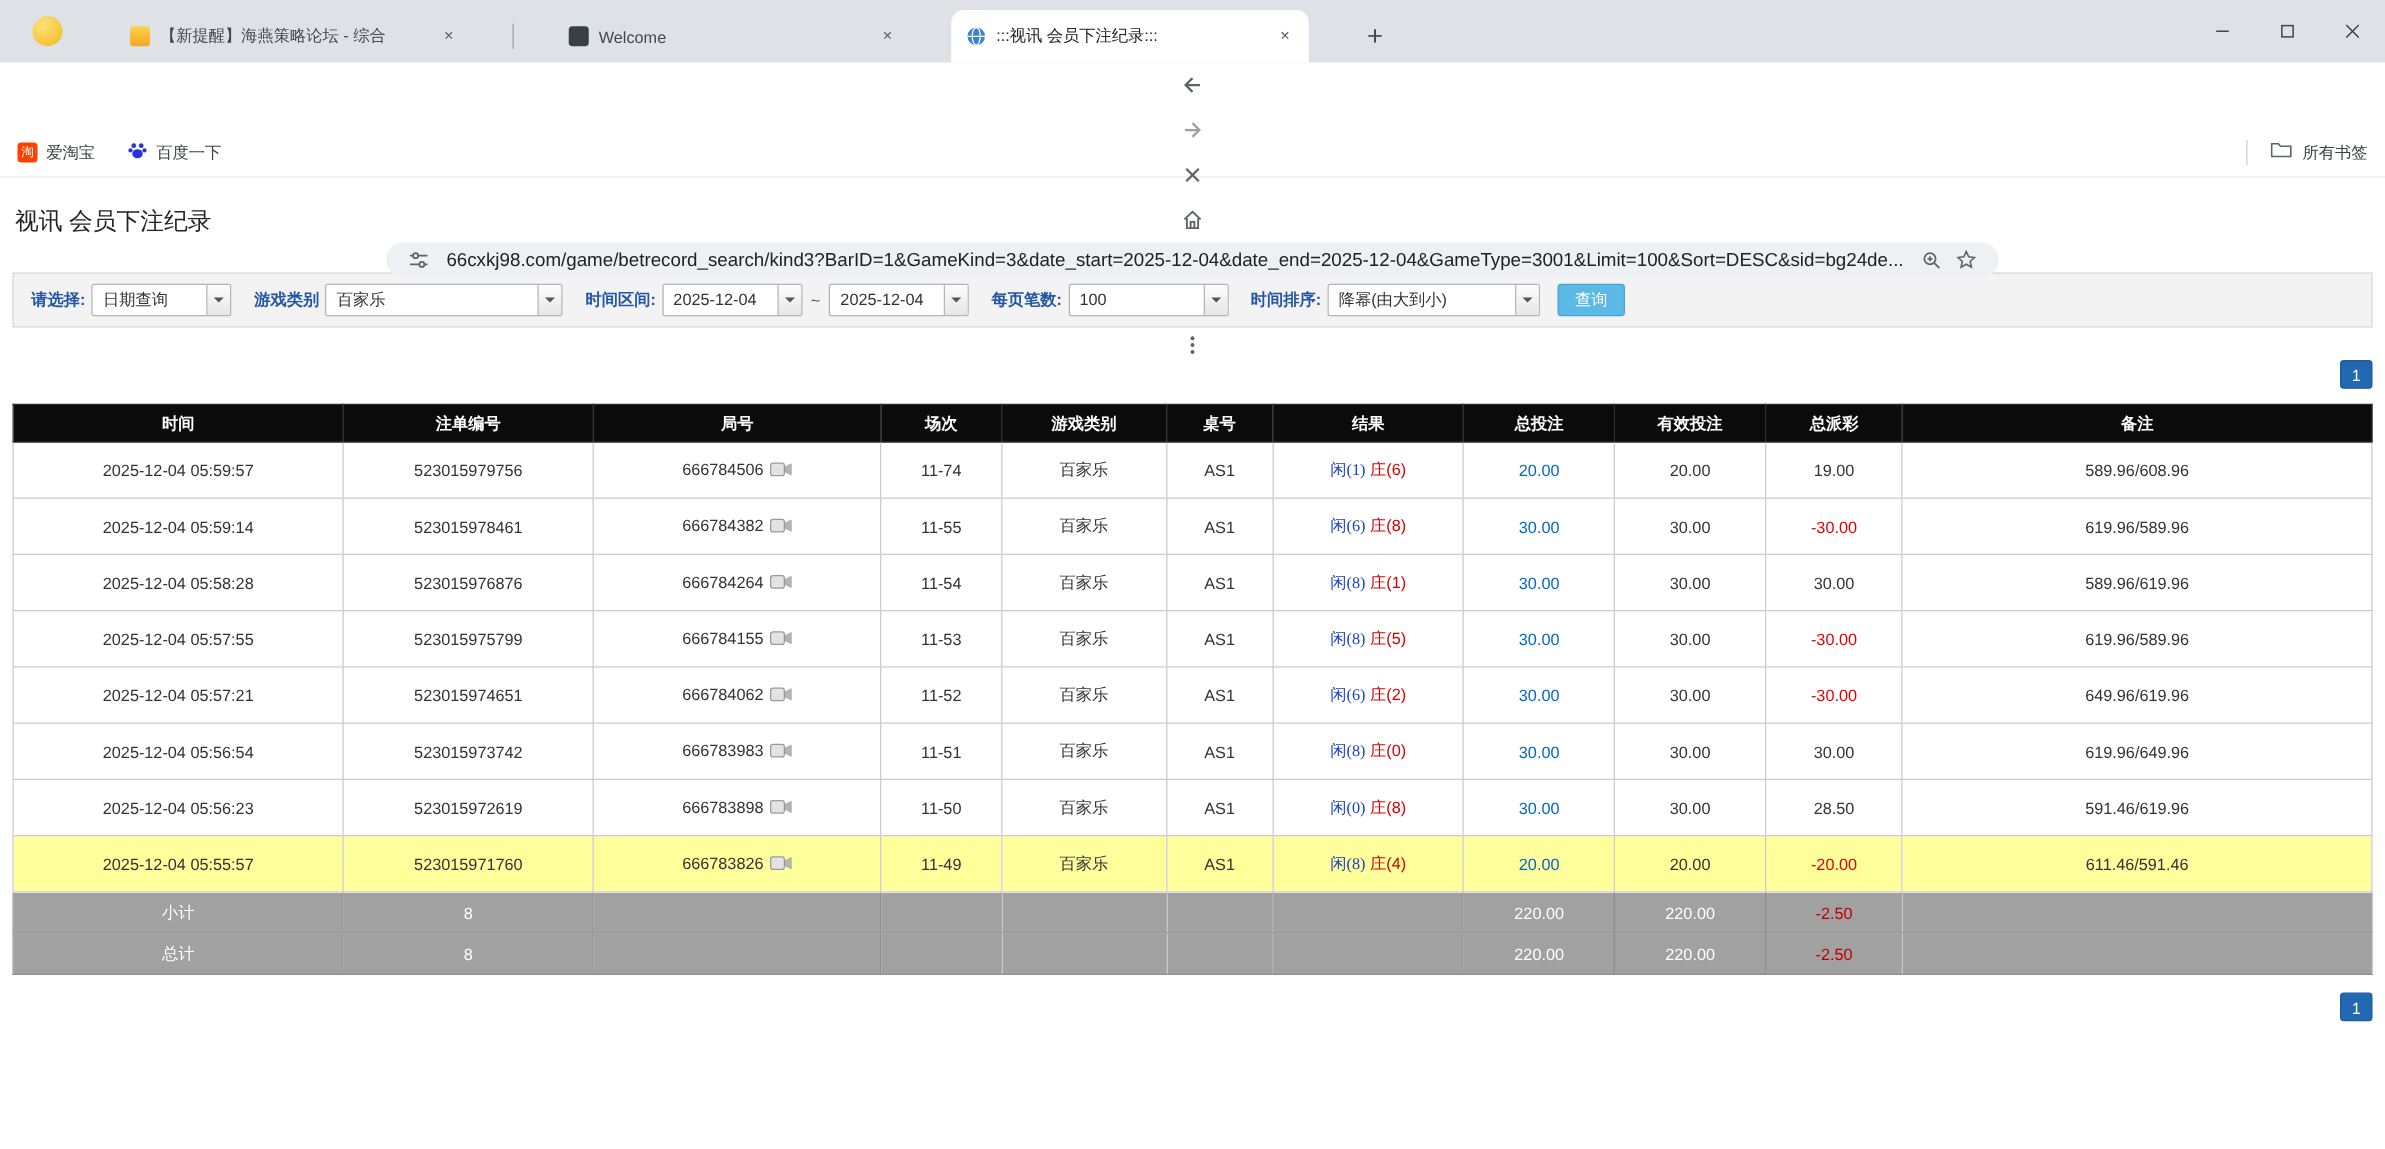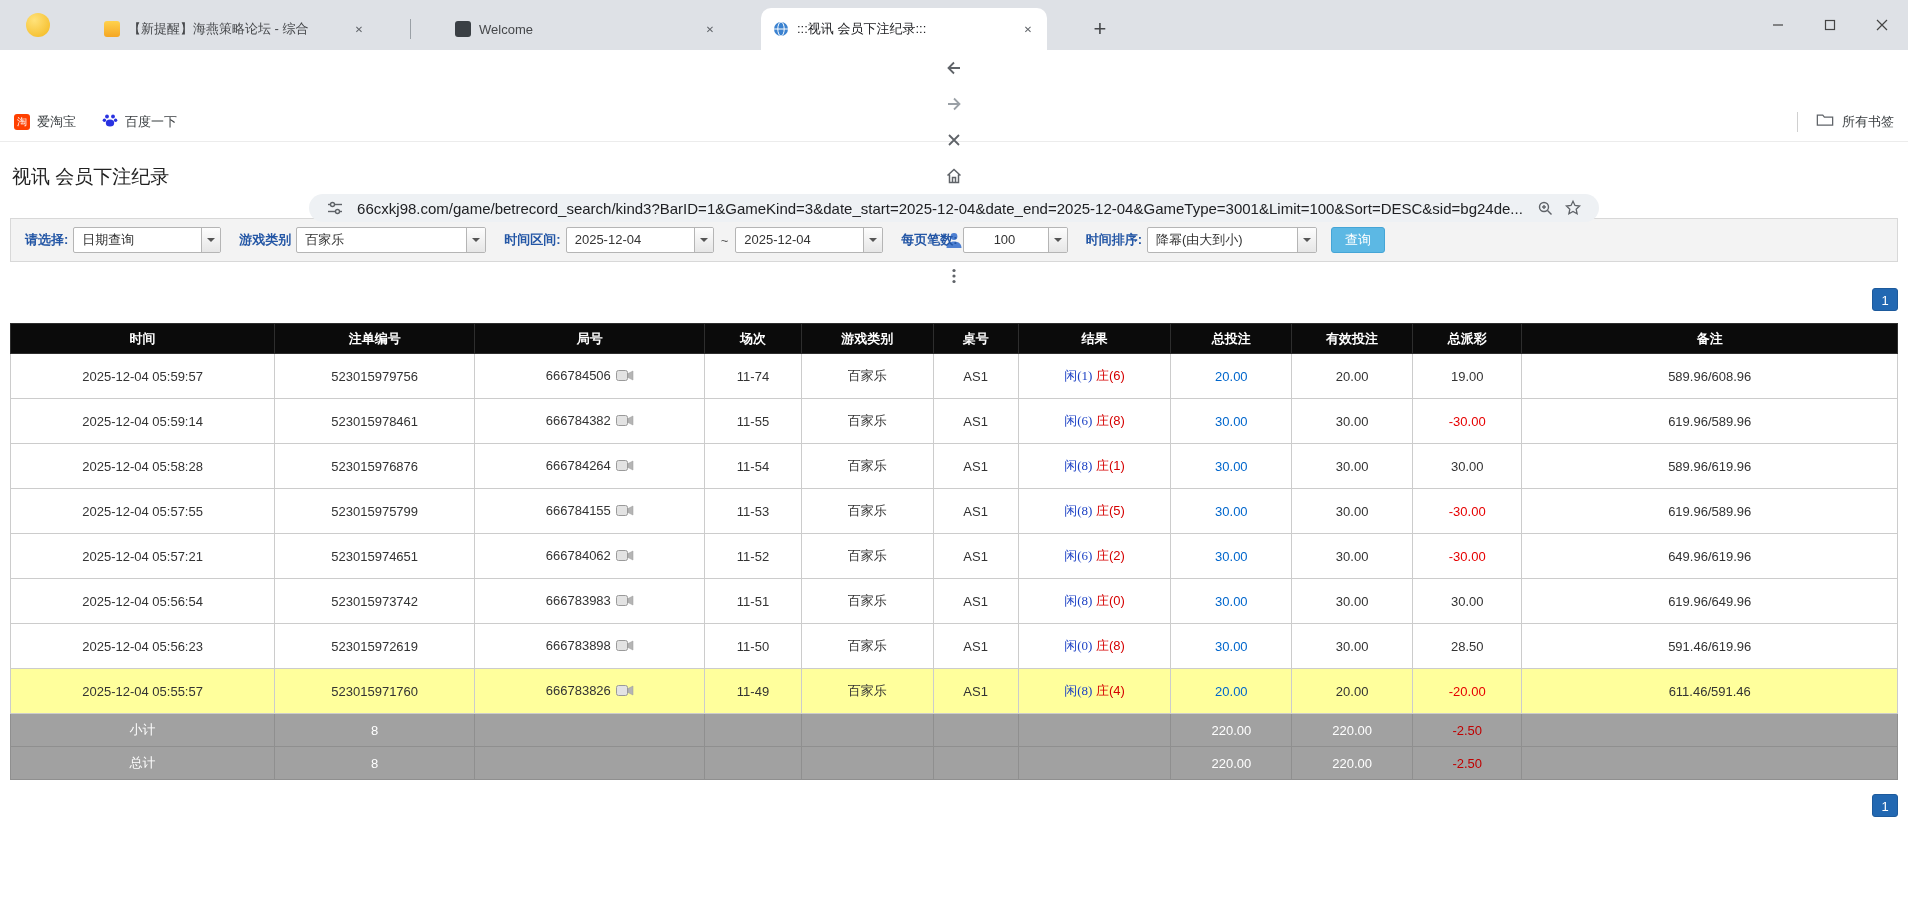--- a/index.html
+++ b/index.html
@@ -48,7 +48,7 @@
   .combo-text { flex: 1; padding: 0 8px; line-height: 24px; font-size: 13px; color: #333; white-space: nowrap; overflow: hidden; }
   .combo-arrow { width: 19px; border-left: 1px solid #b5b5b5; background: linear-gradient(#fdfdfd, #e6e6e6); display: flex; align-items: center; justify-content: center; }
   .combo-arrow::after { content: ""; border: 4px solid transparent; border-top-color: #555; margin-top: 4px; }
-  .w140 { width: 148px; justify-content: space-between; } .w190 { width: 190px; } .w105 { width: 105px; padding-left: 22px; } .w170 { width: 170px; }
+  .w140 { width: 112px; justify-content: space-between; } .w190 { width: 190px; } .w105 { width: 105px; padding-left: 22px; } .w170 { width: 170px; }
   .tilde { margin: 0 7px; color: #555; }
   .search-btn { margin-left: 14px; height: 26px; padding: 0 13px; background: #5cb8e4; border: 1px solid #45a5d6; border-radius: 3px; color: #fff; font-size: 13px; display: flex; align-items: center; }
 

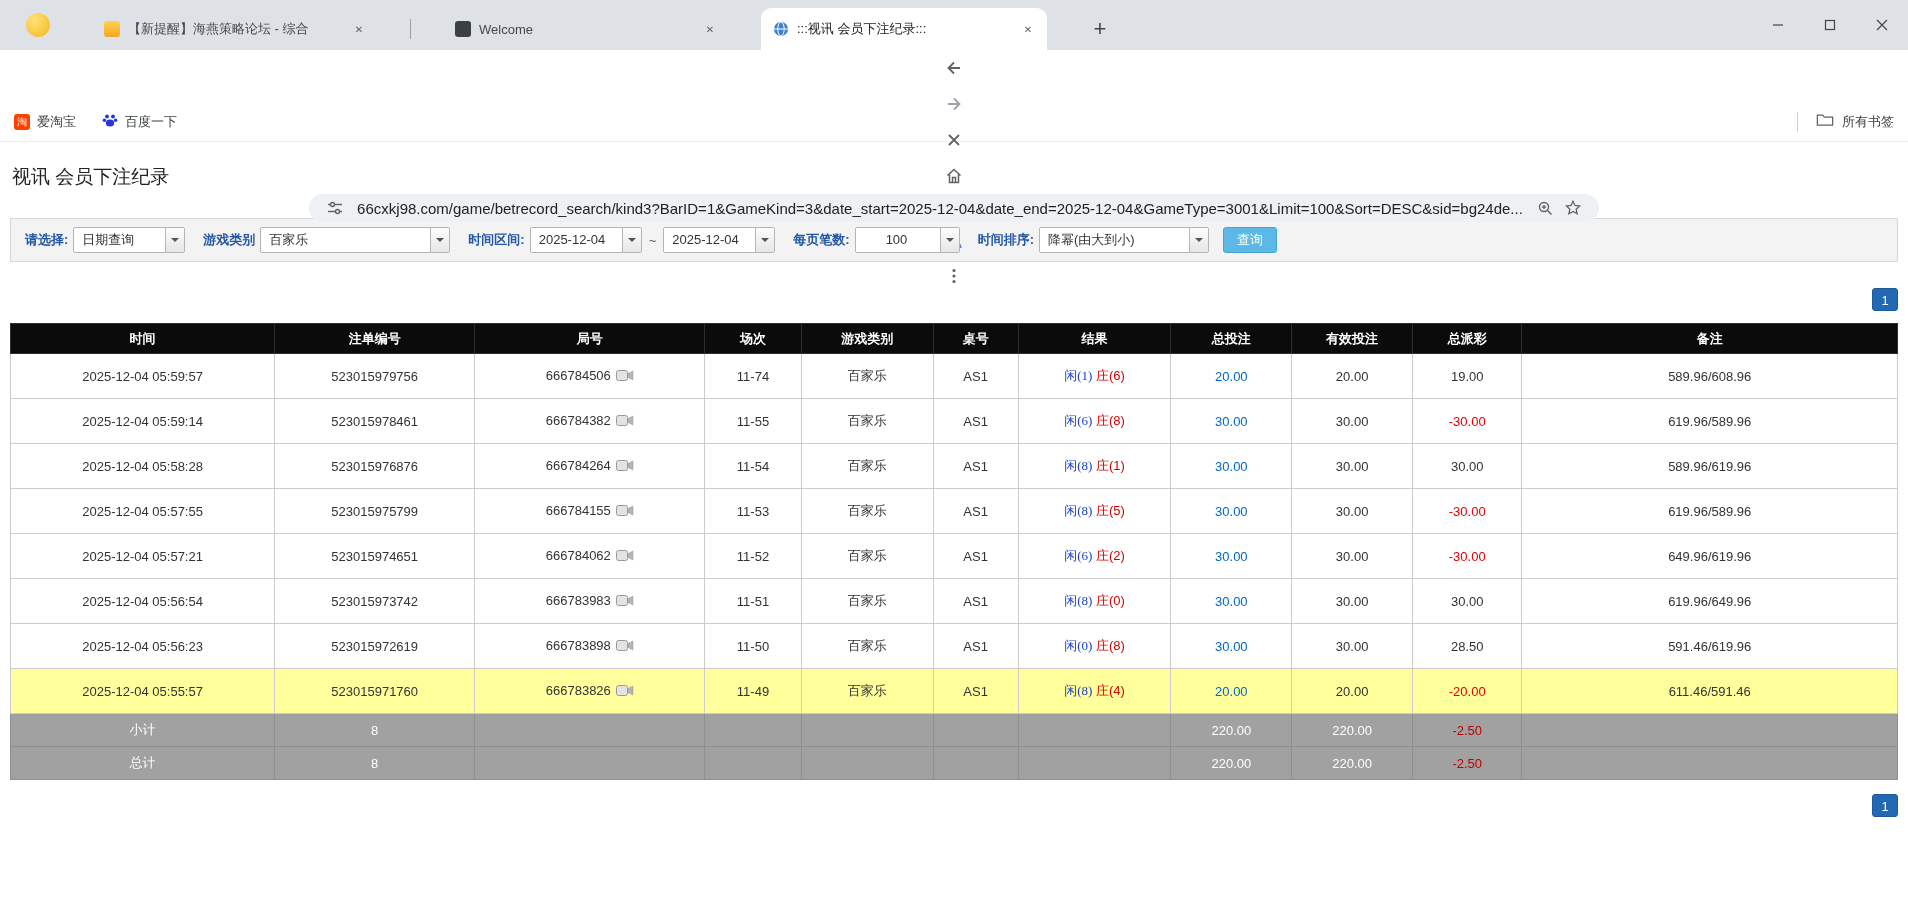--- a/index.html
+++ b/index.html
@@ -48,7 +48,7 @@
   .combo-text { flex: 1; padding: 0 8px; line-height: 24px; font-size: 13px; color: #333; white-space: nowrap; overflow: hidden; }
   .combo-arrow { width: 19px; border-left: 1px solid #b5b5b5; background: linear-gradient(#fdfdfd, #e6e6e6); display: flex; align-items: center; justify-content: center; }
   .combo-arrow::after { content: ""; border: 4px solid transparent; border-top-color: #555; margin-top: 4px; }
-  .w140 { width: 112px; justify-content: space-between; } .w190 { width: 190px; } .w105 { width: 105px; padding-left: 22px; } .w170 { width: 170px; }
+  .w140 { width: 112px; justify-content: space-between; } .w190 { width: 190px; } .w105 { width: 128px; } .w170 { width: 170px; }
   .tilde { margin: 0 7px; color: #555; }
   .search-btn { margin-left: 14px; height: 26px; padding: 0 13px; background: #5cb8e4; border: 1px solid #45a5d6; border-radius: 3px; color: #fff; font-size: 13px; display: flex; align-items: center; }
 

